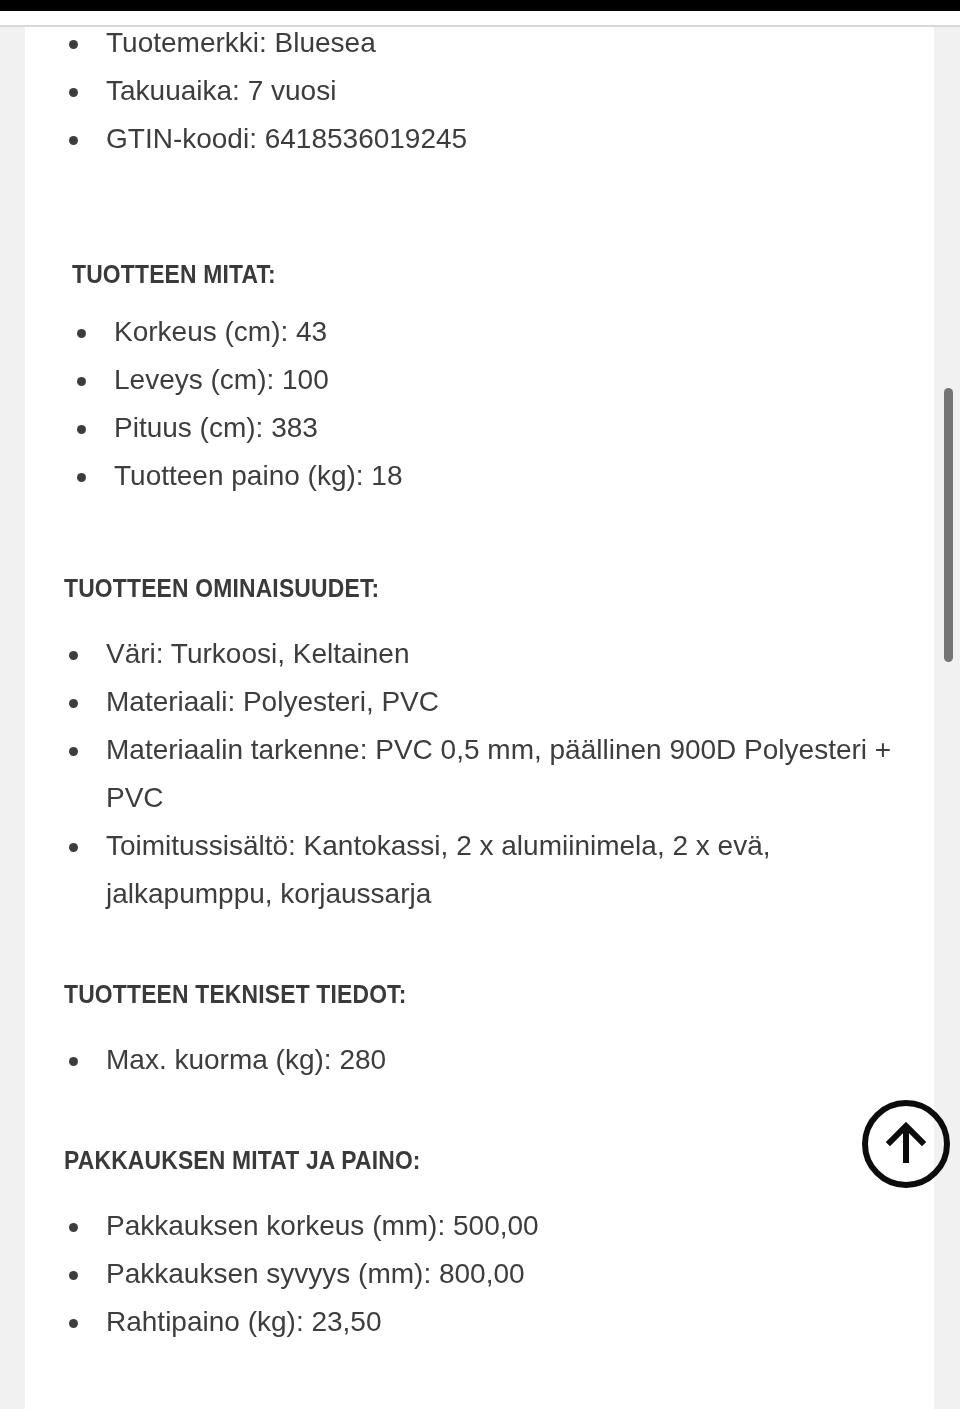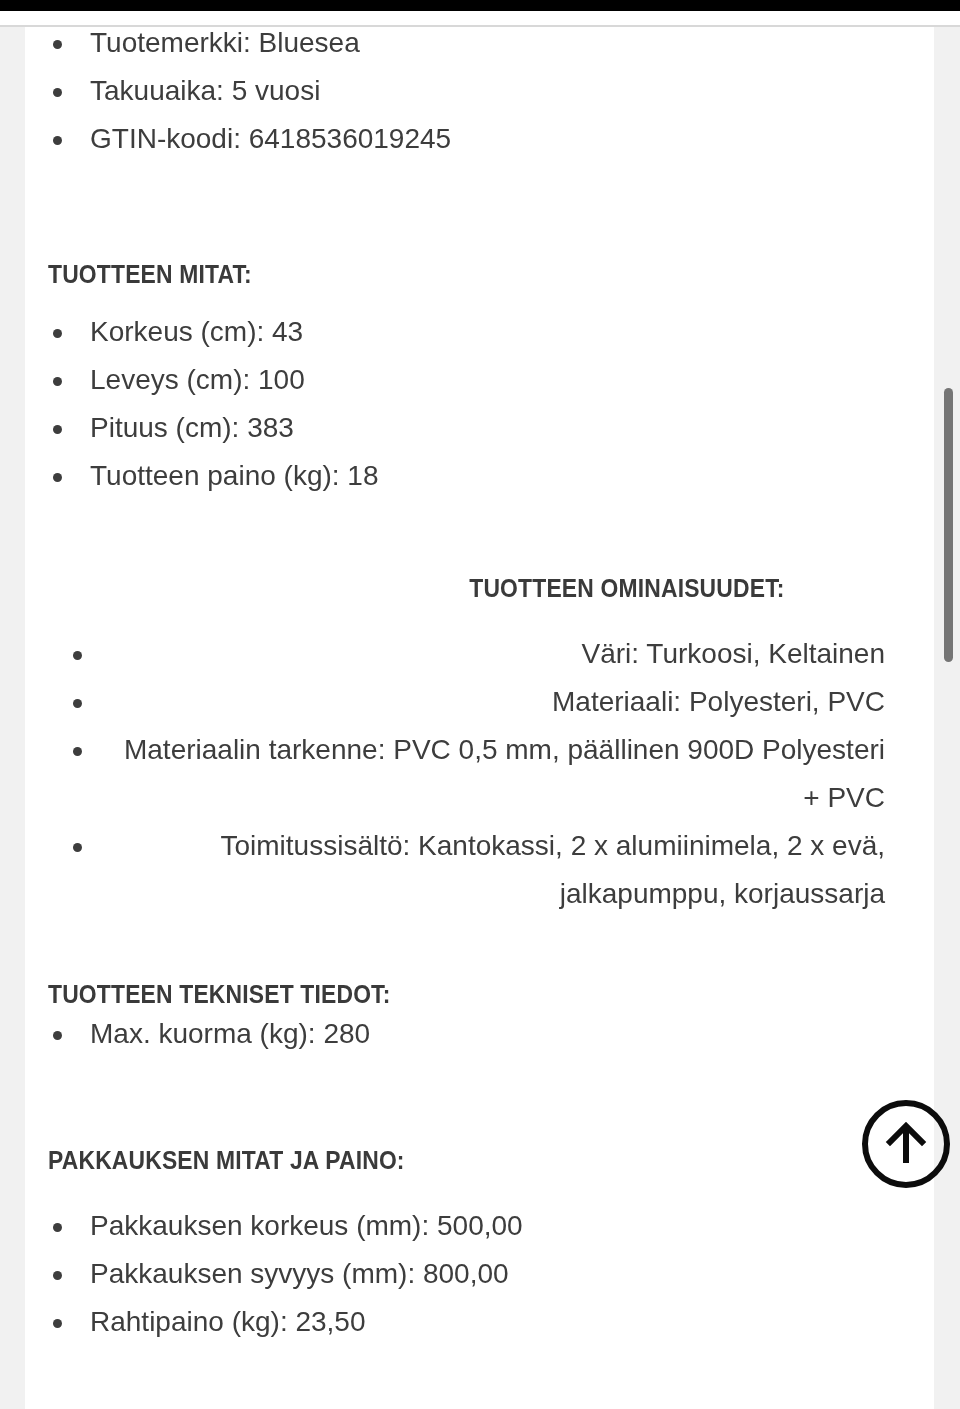--- a/index.html
+++ b/index.html
@@ -63,6 +63,7 @@
 
   .section {
     position: relative;
+    padding-left: 16px;
   }
 
   h3.section-heading {

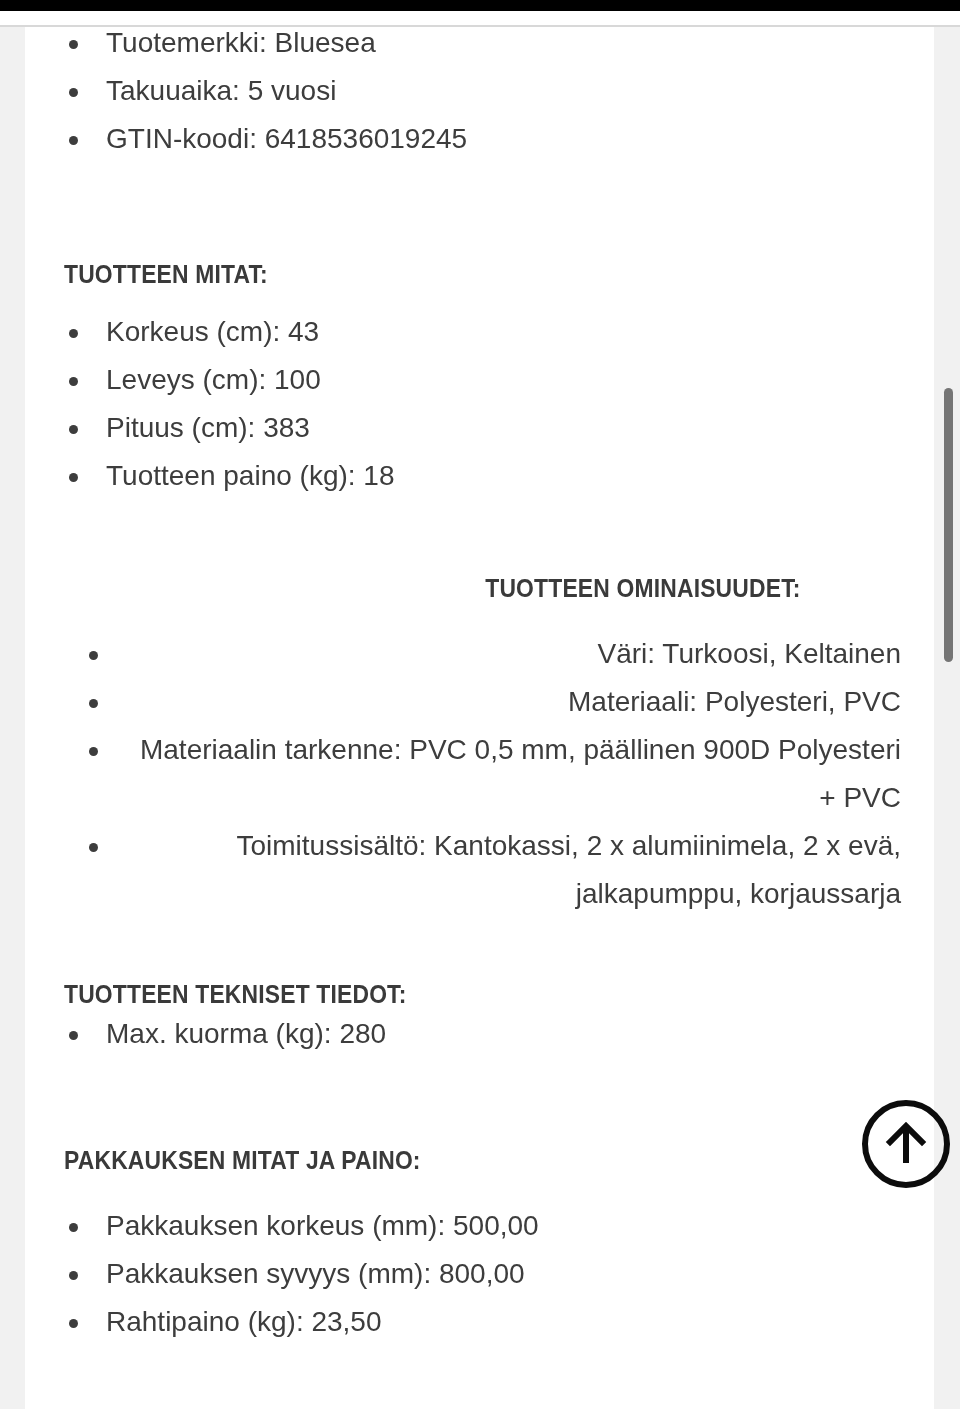--- a/index.html
+++ b/index.html
@@ -161,7 +161,7 @@
   <div class="section" style="position:absolute; left:0; top:-8px; width:909px;">
     <ul class="bullet-list">
       <li class="bullet-item">Tuotemerkki: Bluesea</li>
-      <li class="bullet-item">Takuuaika: 5 vuosi</li>
+      <li class="bullet-item">Takuuaika: 7 vuosi</li>
       <li class="bullet-item">GTIN-koodi: 6418536019245</li>
     </ul>
   </div>

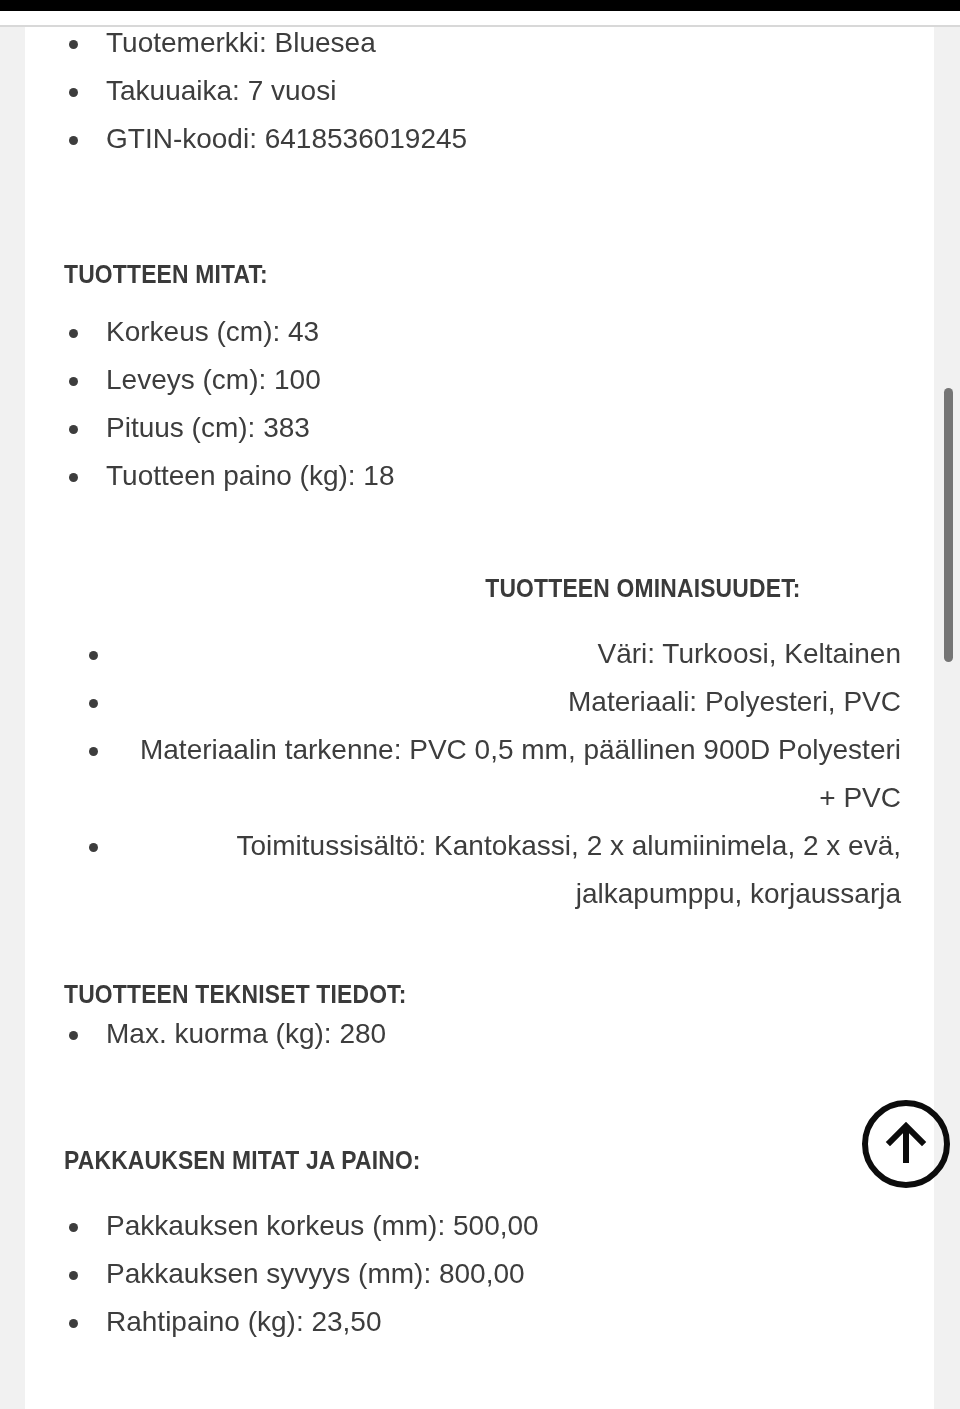--- a/index.html
+++ b/index.html
@@ -166,7 +166,7 @@
     </ul>
   </div>
 
-  <div class="section" style="position:absolute; left:0; top:232px; width:909px;">
+  <div class="section" style="position:absolute; left:8px; top:232px; width:909px;">
     <h3 class="section-heading" style="margin-left:23px;">TUOTTEEN MITAT:</h3>
     <ul class="bullet-list" style="margin-top:18px;">
       <li class="bullet-item">Korkeus (cm): 43</li>

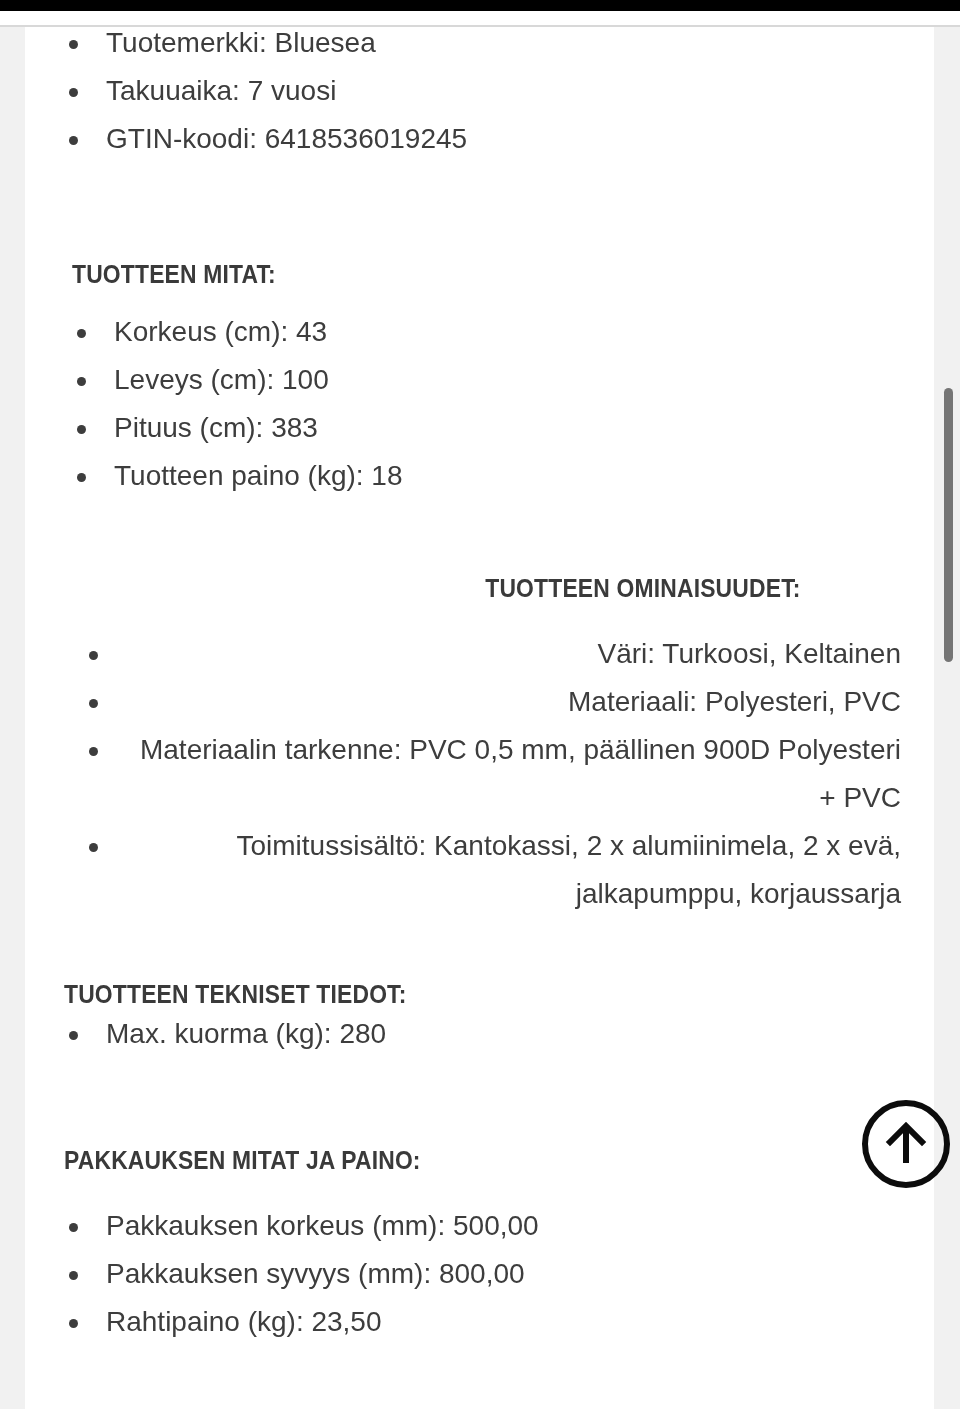--- a/index.html
+++ b/index.html
@@ -176,7 +176,7 @@
     </ul>
   </div>
 
-  <div class="section" style="position:absolute; left:0; top:546px; width:860px;text-align:right;">
+  <div class="section" style="position:absolute; left:0; top:546px; width:860px;">
     <h3 class="section-heading" style="margin-left:23px;">TUOTTEEN OMINAISUUDET:</h3>
     <ul class="bullet-list" style="margin-top:26px;margin-left:20px;">
       <li class="bullet-item">Väri: Turkoosi, Keltainen</li>

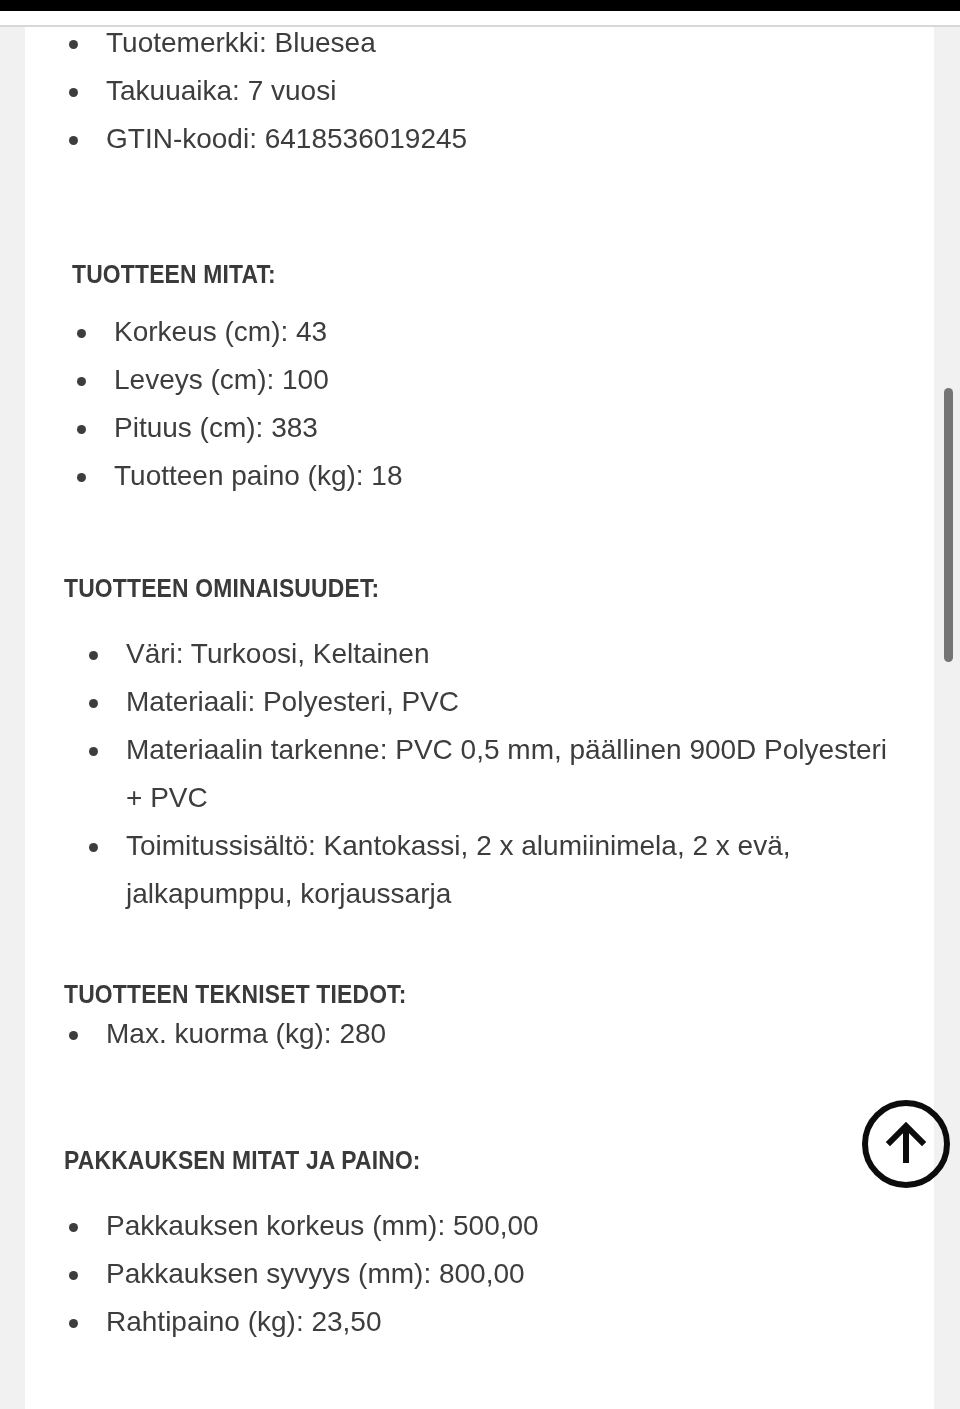--- a/index.html
+++ b/index.html
@@ -178,7 +178,7 @@
 
   <div class="section" style="position:absolute; left:0; top:546px; width:860px;">
     <h3 class="section-heading" style="margin-left:23px;">TUOTTEEN OMINAISUUDET:</h3>
-    <ul class="bullet-list" style="margin-top:26px;margin-left:20px;">
+    <ul class="bullet-list" style="margin-top:26px;">
       <li class="bullet-item">Väri: Turkoosi, Keltainen</li>
       <li class="bullet-item">Materiaali: Polyesteri, PVC</li>
       <li class="bullet-item">Materiaalin tarkenne: PVC 0,5 mm, päällinen 900D Polyesteri + PVC</li>

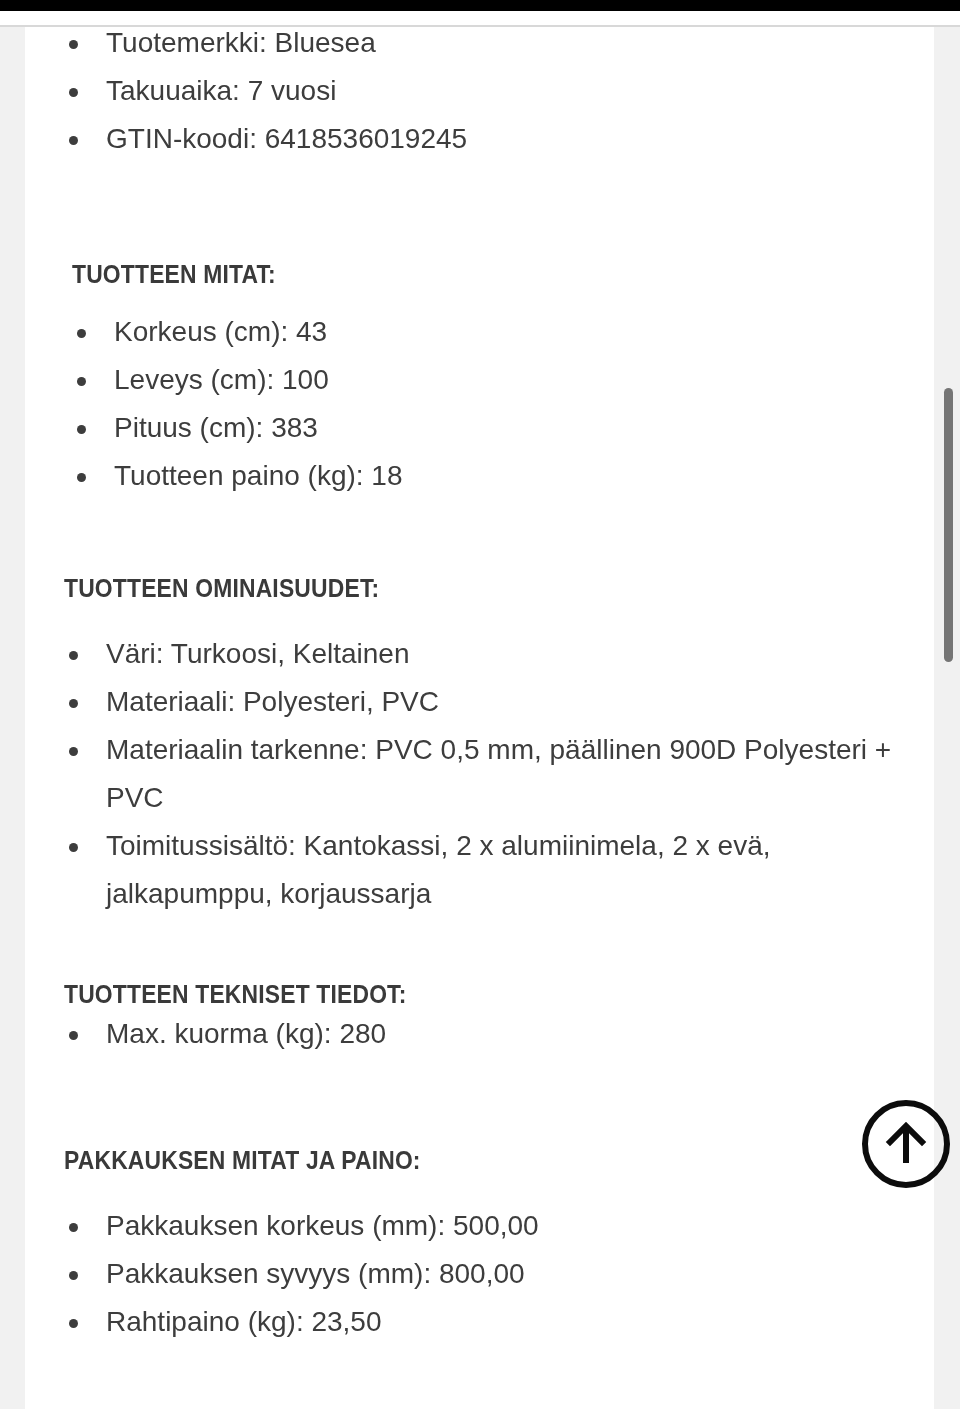--- a/index.html
+++ b/index.html
@@ -188,7 +188,7 @@
 
   <div class="section" style="position:absolute; left:0; top:952px; width:762px;">
     <h3 class="section-heading" style="margin-left:23px;">TUOTTEEN TEKNISET TIEDOT:</h3>
-    <ul class="bullet-list" style="">
+    <ul class="bullet-list" style="margin-top:26px;">
       <li class="bullet-item">Max. kuorma (kg): 280</li>
     </ul>
   </div>

